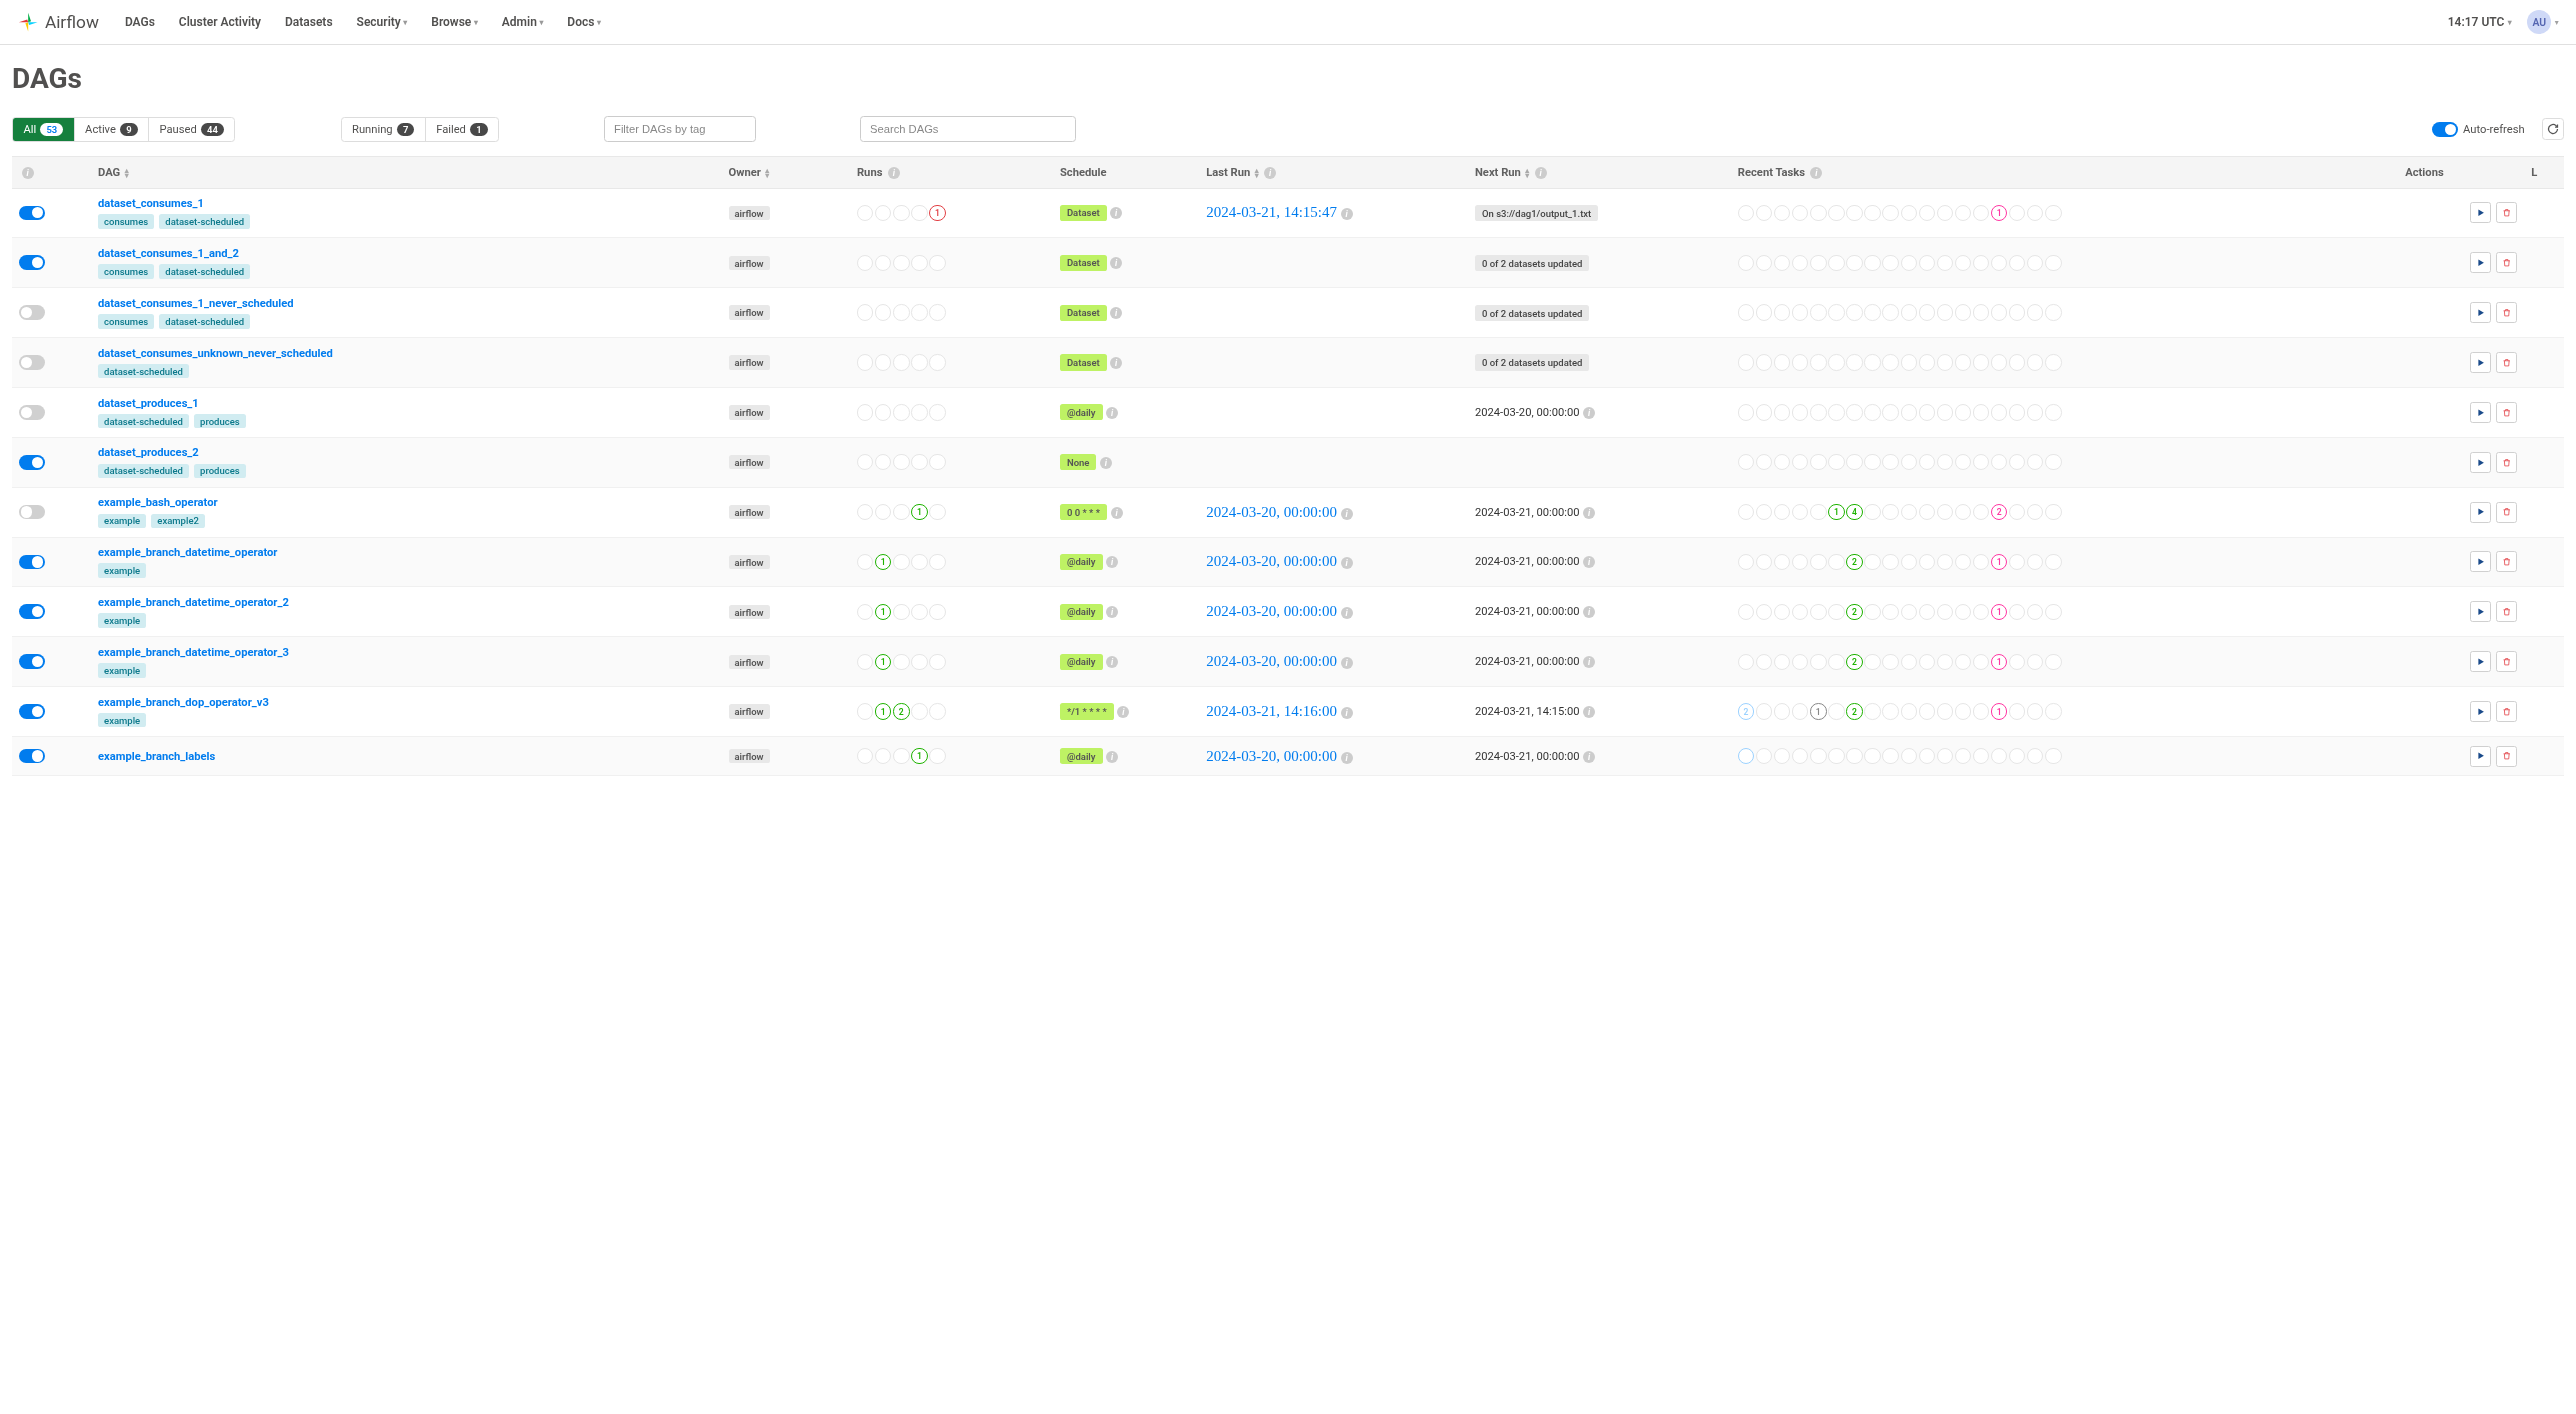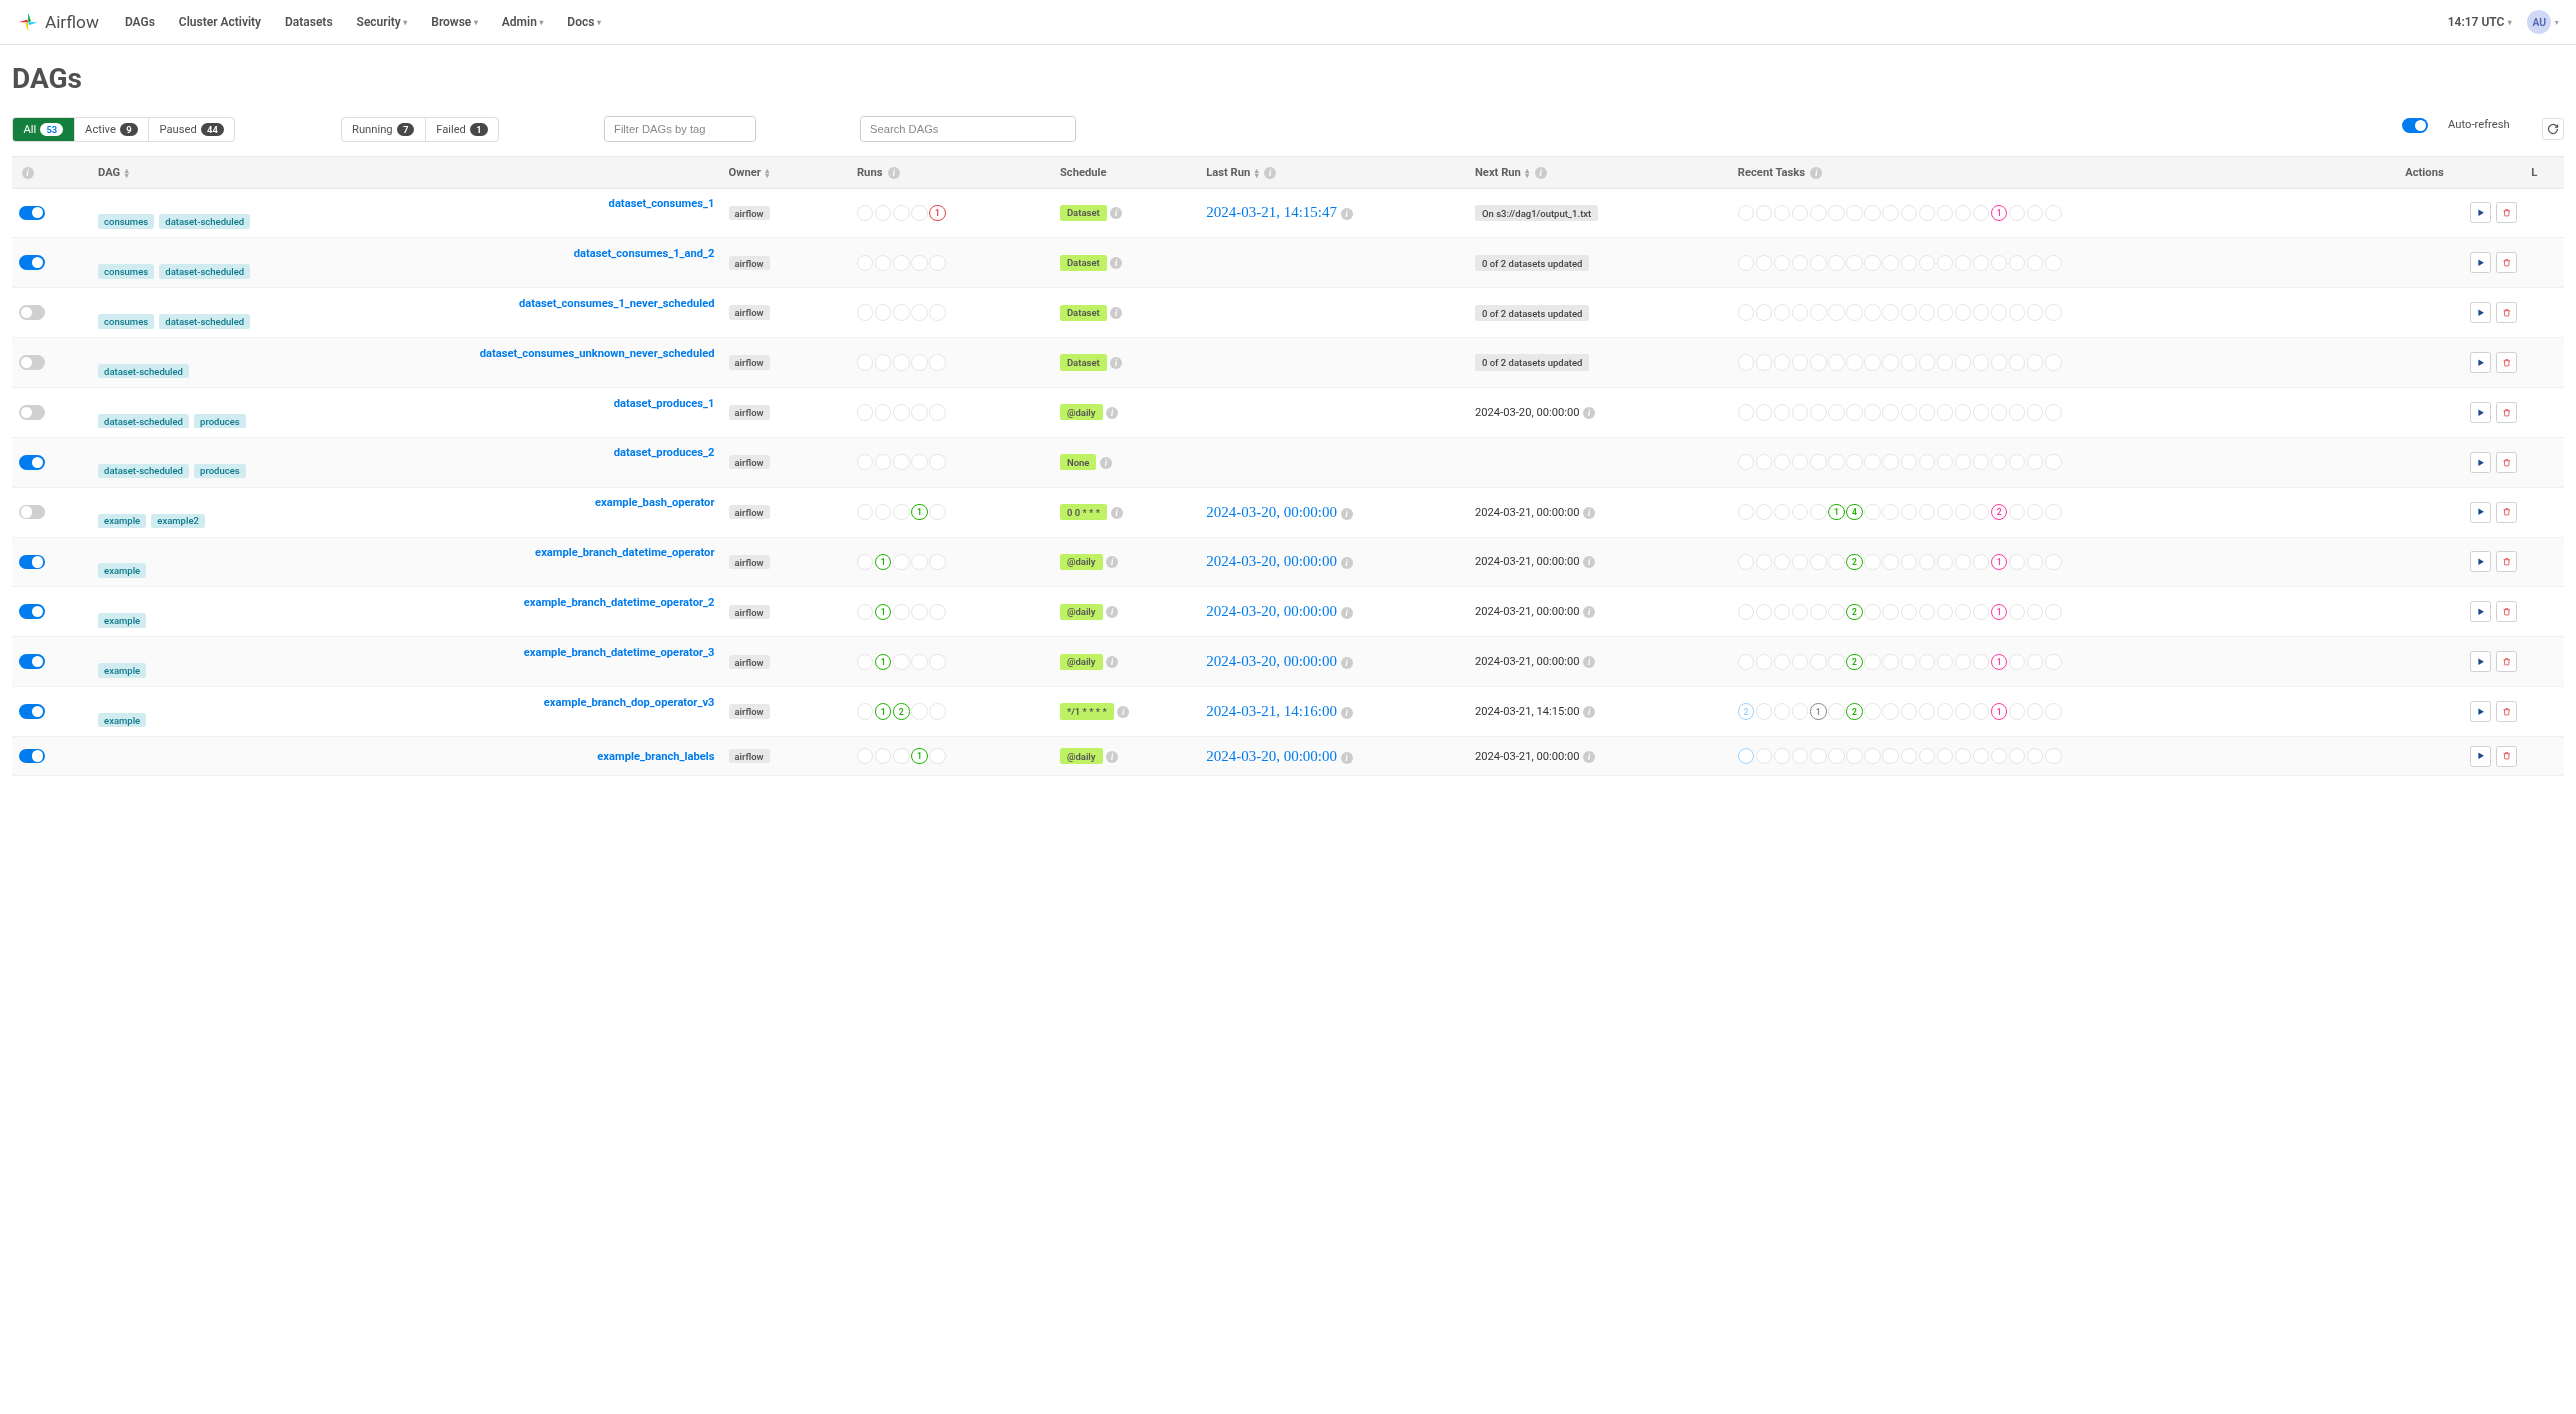--- a/index.html
+++ b/index.html
@@ -33,7 +33,7 @@
 .pill.active .badge { background: #fff; color: #017cee; }
 .filter-input { border: 0.9px solid #ccc; border-radius: 3.5px; padding: 6px 8.6px; font-size: 11.2px; width: 152px; color: #51504f; }
 .filter-input::placeholder { color: #888; }
-.auto-refresh { margin-left: auto; display: flex; align-items: flex-start; gap: 20px; font-size: 11.2px; color: #51504f; }
+.auto-refresh { margin-left: auto; display: flex; align-items: center; gap: 5px; font-size: 11.2px; color: #51504f; }
 .toggle { width: 26px; height: 14.7px; border-radius: 7.8px; background: #017cee; position: relative; }
 .toggle::after { content: ""; width: 11.2px; height: 11.2px; background: #fff; border-radius: 50%; position: absolute; top: 1.7px; right: 1.7px; }
 .refresh-btn { width: 22.4px; height: 22.4px; border: 0.9px solid #ddd; border-radius: 3.5px; display: flex; align-items: center; justify-content: center; margin-left: 12px; cursor: pointer; }

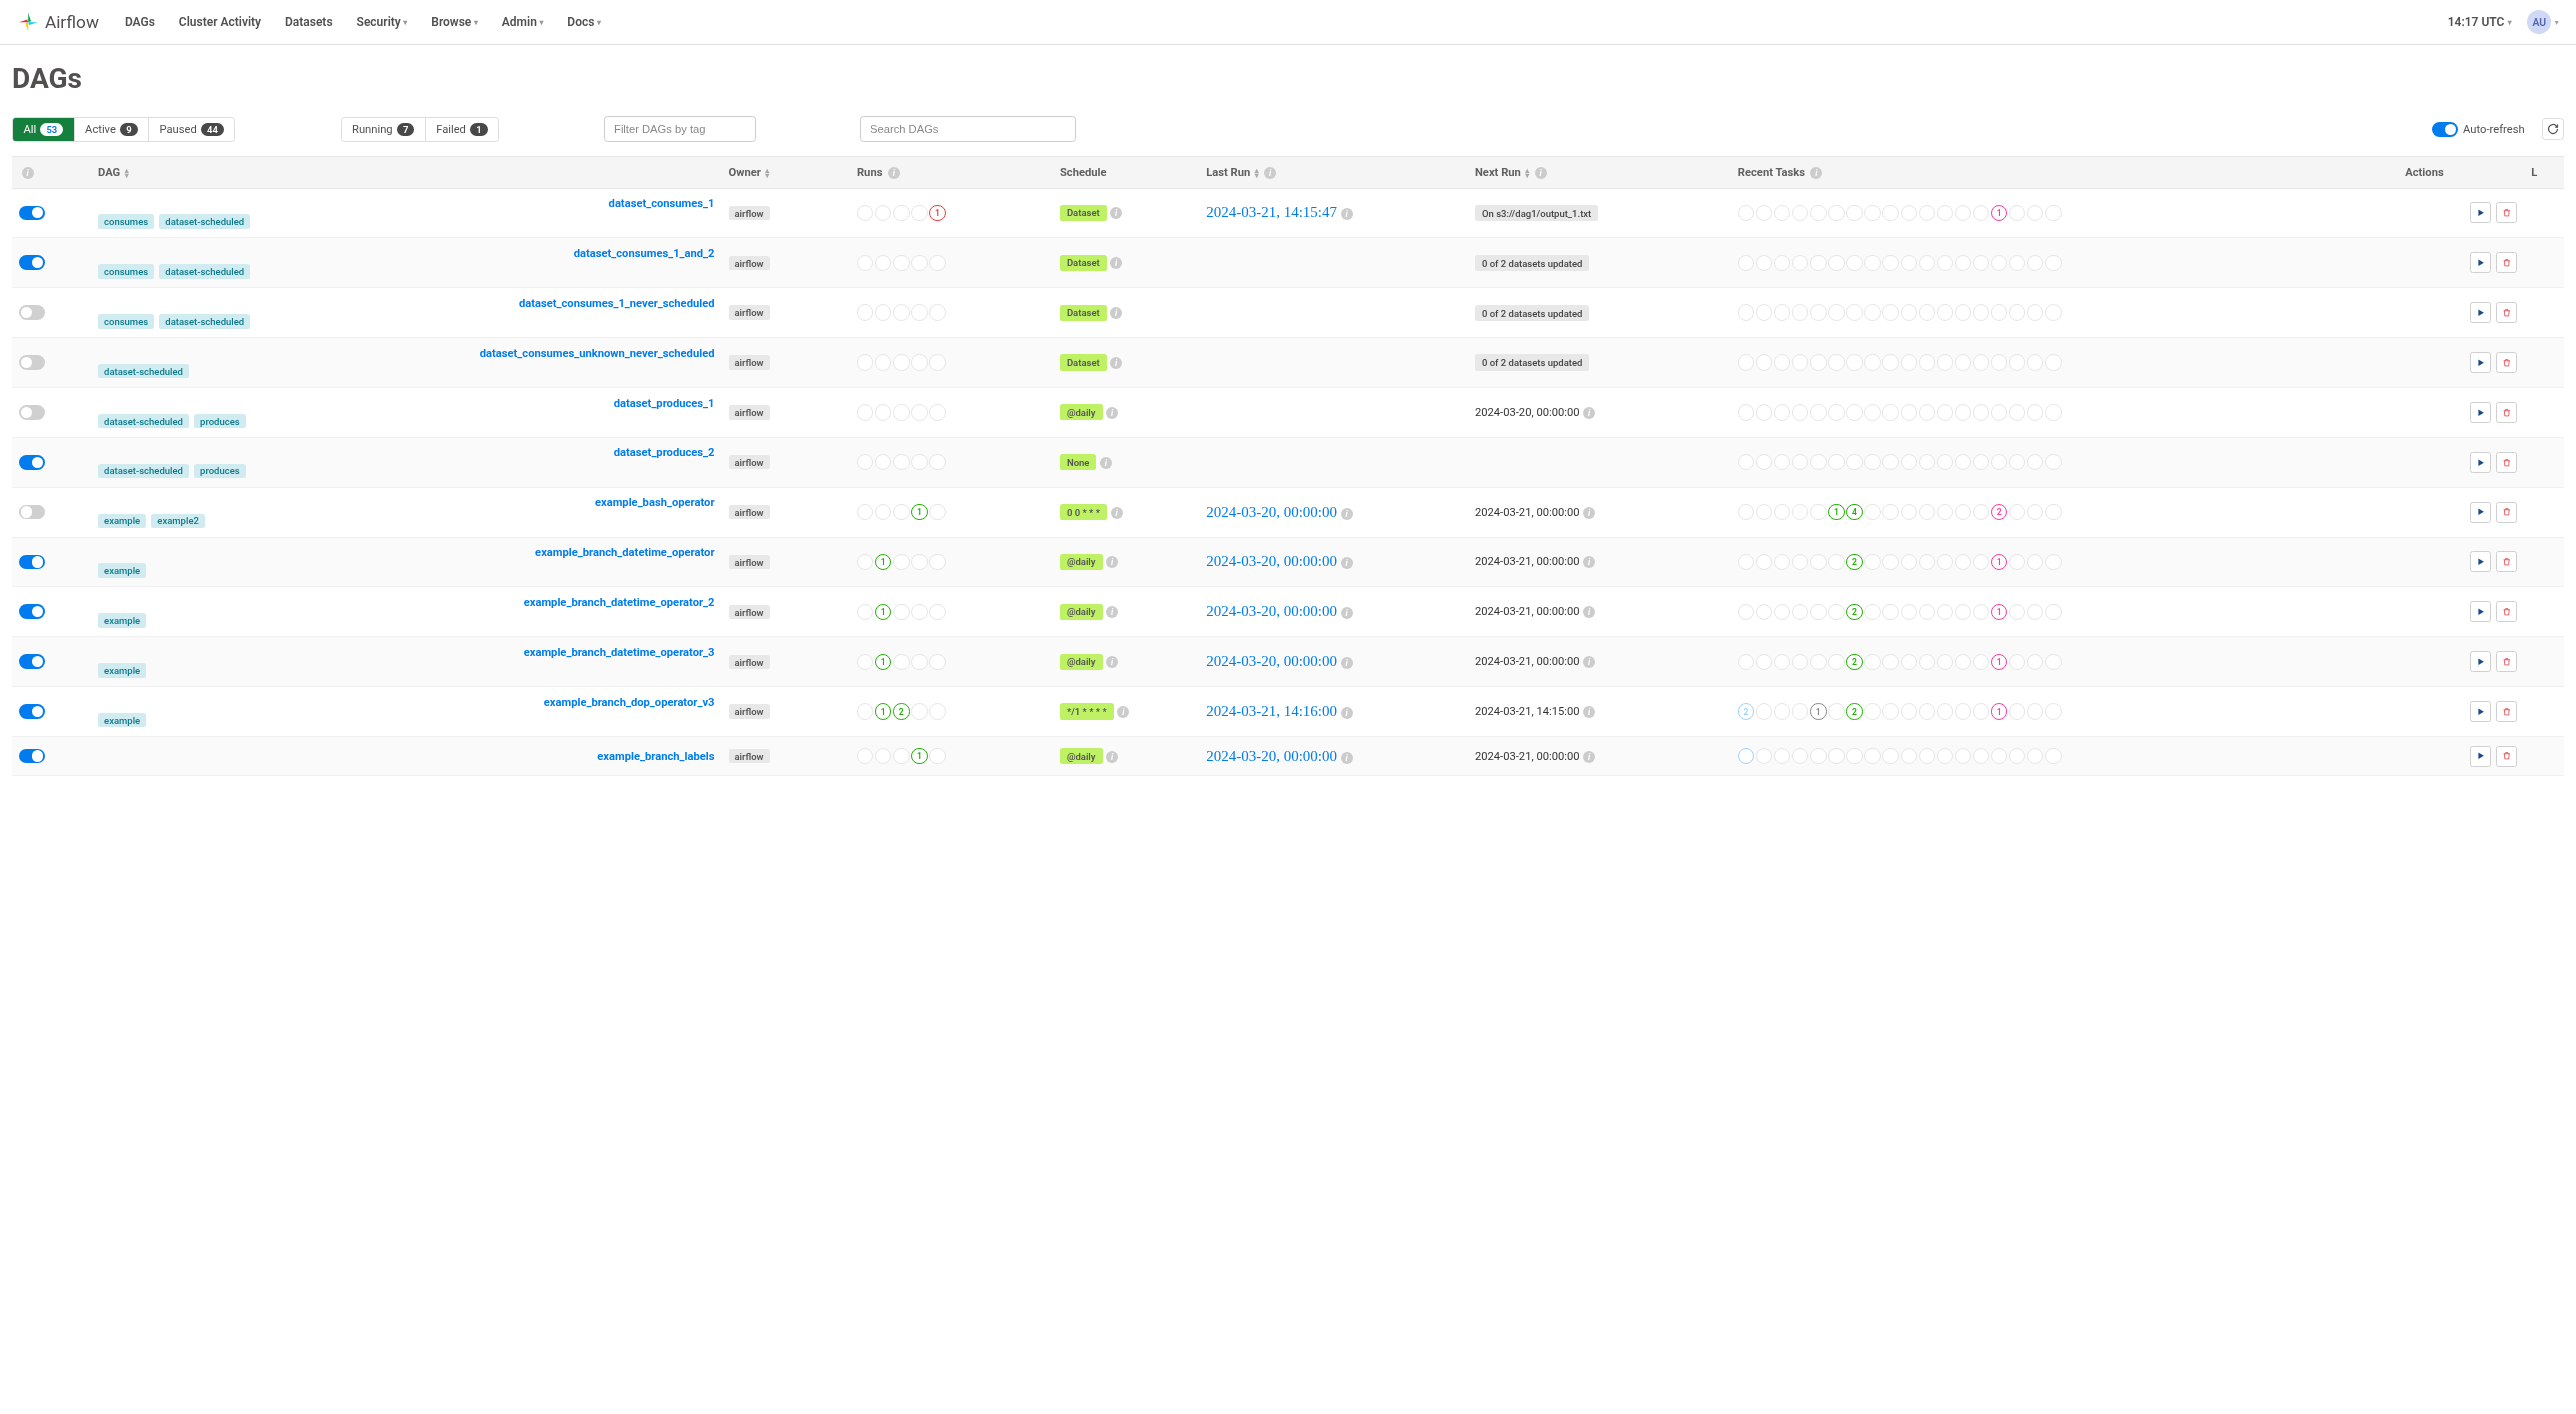--- a/index.html
+++ b/index.html
@@ -47,7 +47,7 @@
 .tbl tbody tr:nth-child(even) { background: #fafafa; }
 .tbl td { padding: 8.6px 7px; vertical-align: middle; font-size: 11.2px; }
 .td-toggle { width: 38px; }
-.td-dag { width: 319px; text-align: right; }
+.td-dag { width: 319px; }
 .td-owner { width: 65px; }
 .td-runs { width: 93px; }
 .td-sched { width: 74px; }

